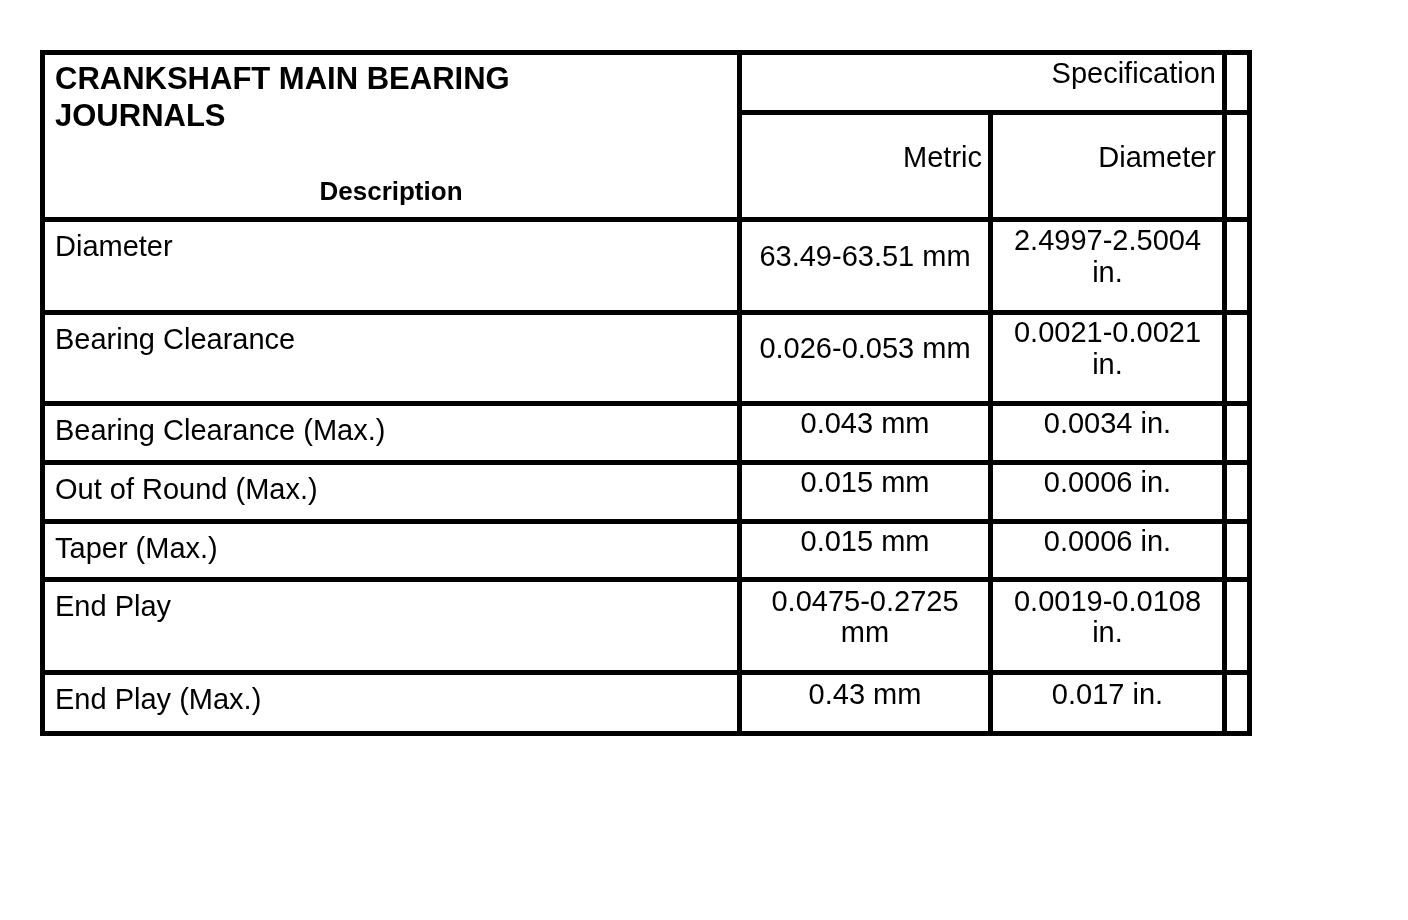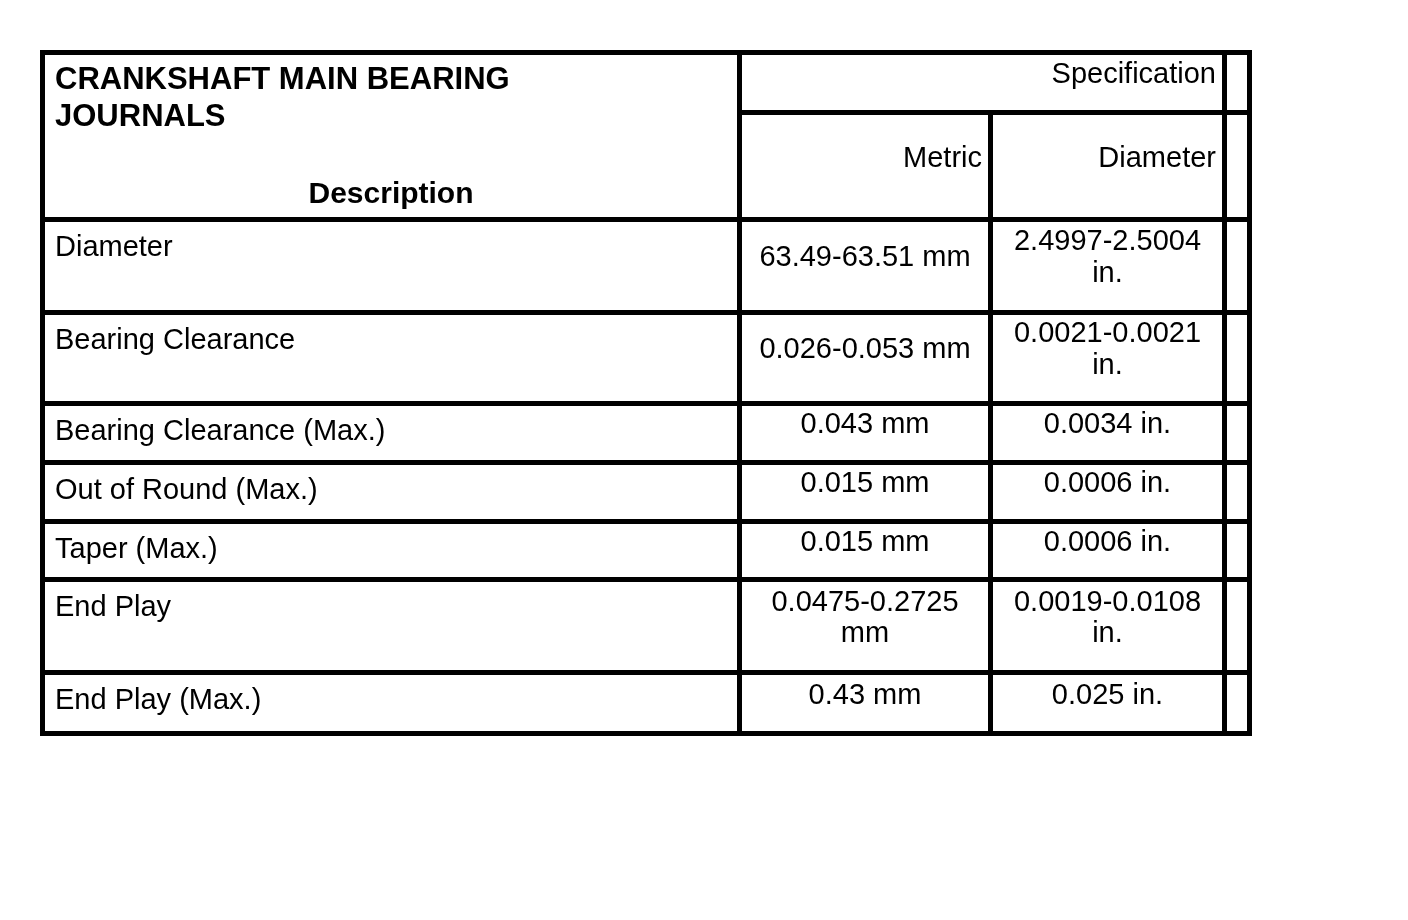--- a/index.html
+++ b/index.html
@@ -59,7 +59,7 @@
     font-weight: bold;
     text-align: center;
     margin-top: 42px;
-    font-size: 30px;
+    font-size: 26px;
   }
 
   

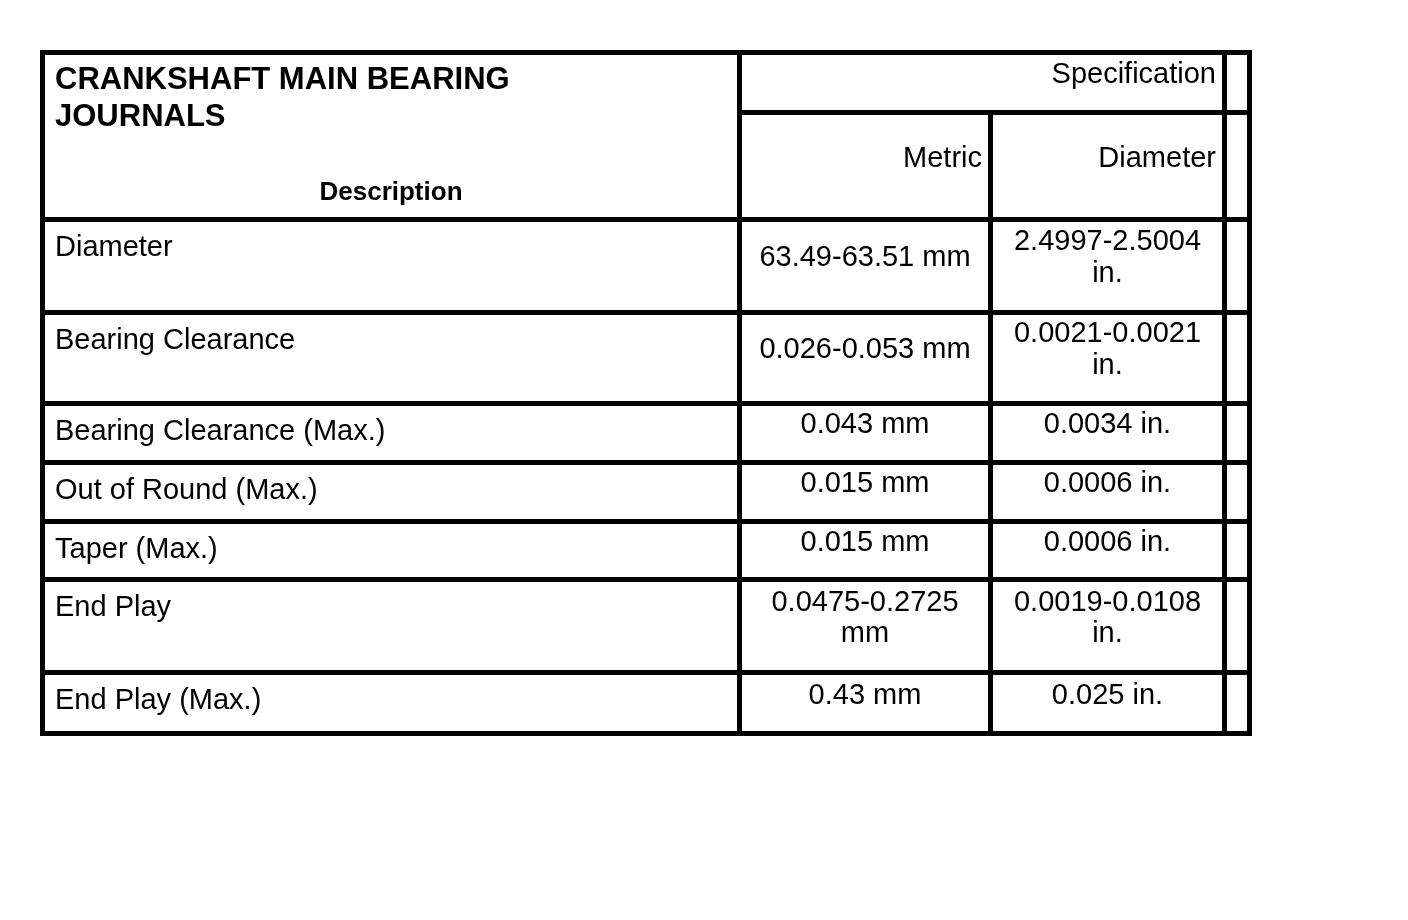--- a/index.html
+++ b/index.html
@@ -166,7 +166,7 @@
   <tr class="row-7">
     <td class="desc-cell">End Play (Max.)</td>
     <td class="val-cell">0.43 mm</td>
-    <td class="val-cell">0.025 in.</td>
+    <td class="val-cell">0.017 in.</td>
     <td class="spacer-cell"></td>
   </tr>
 </tbody>

